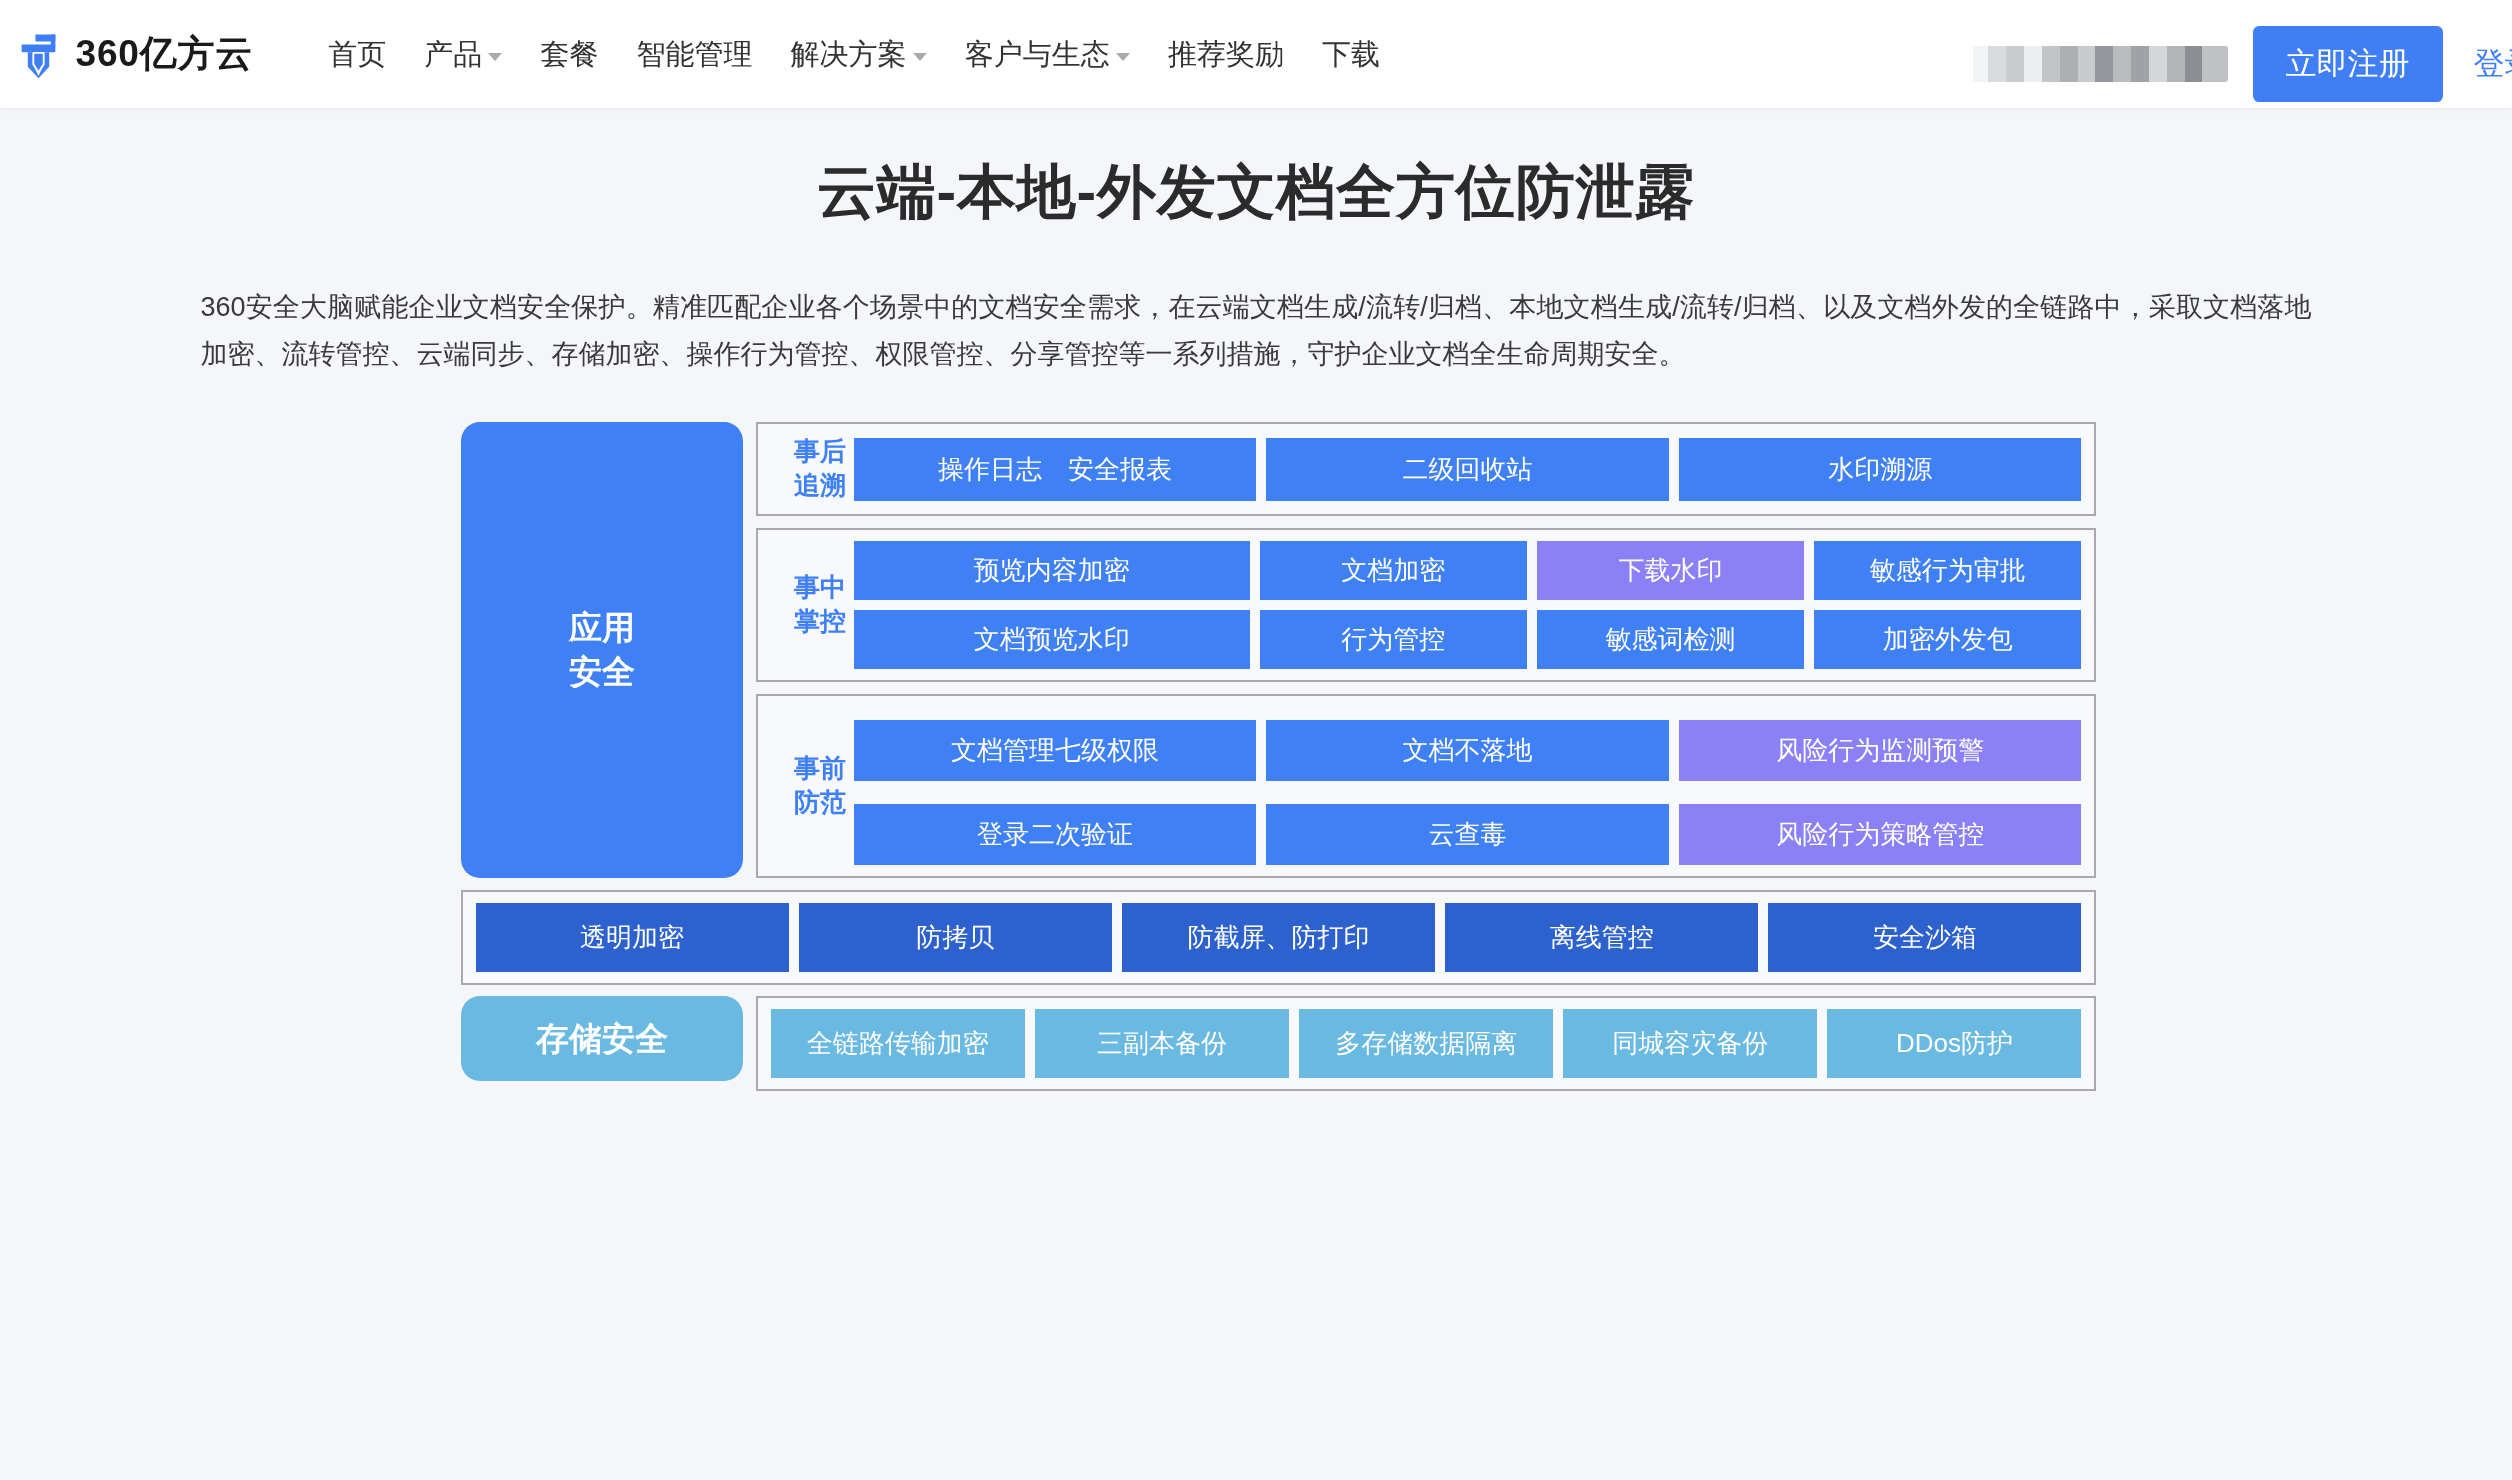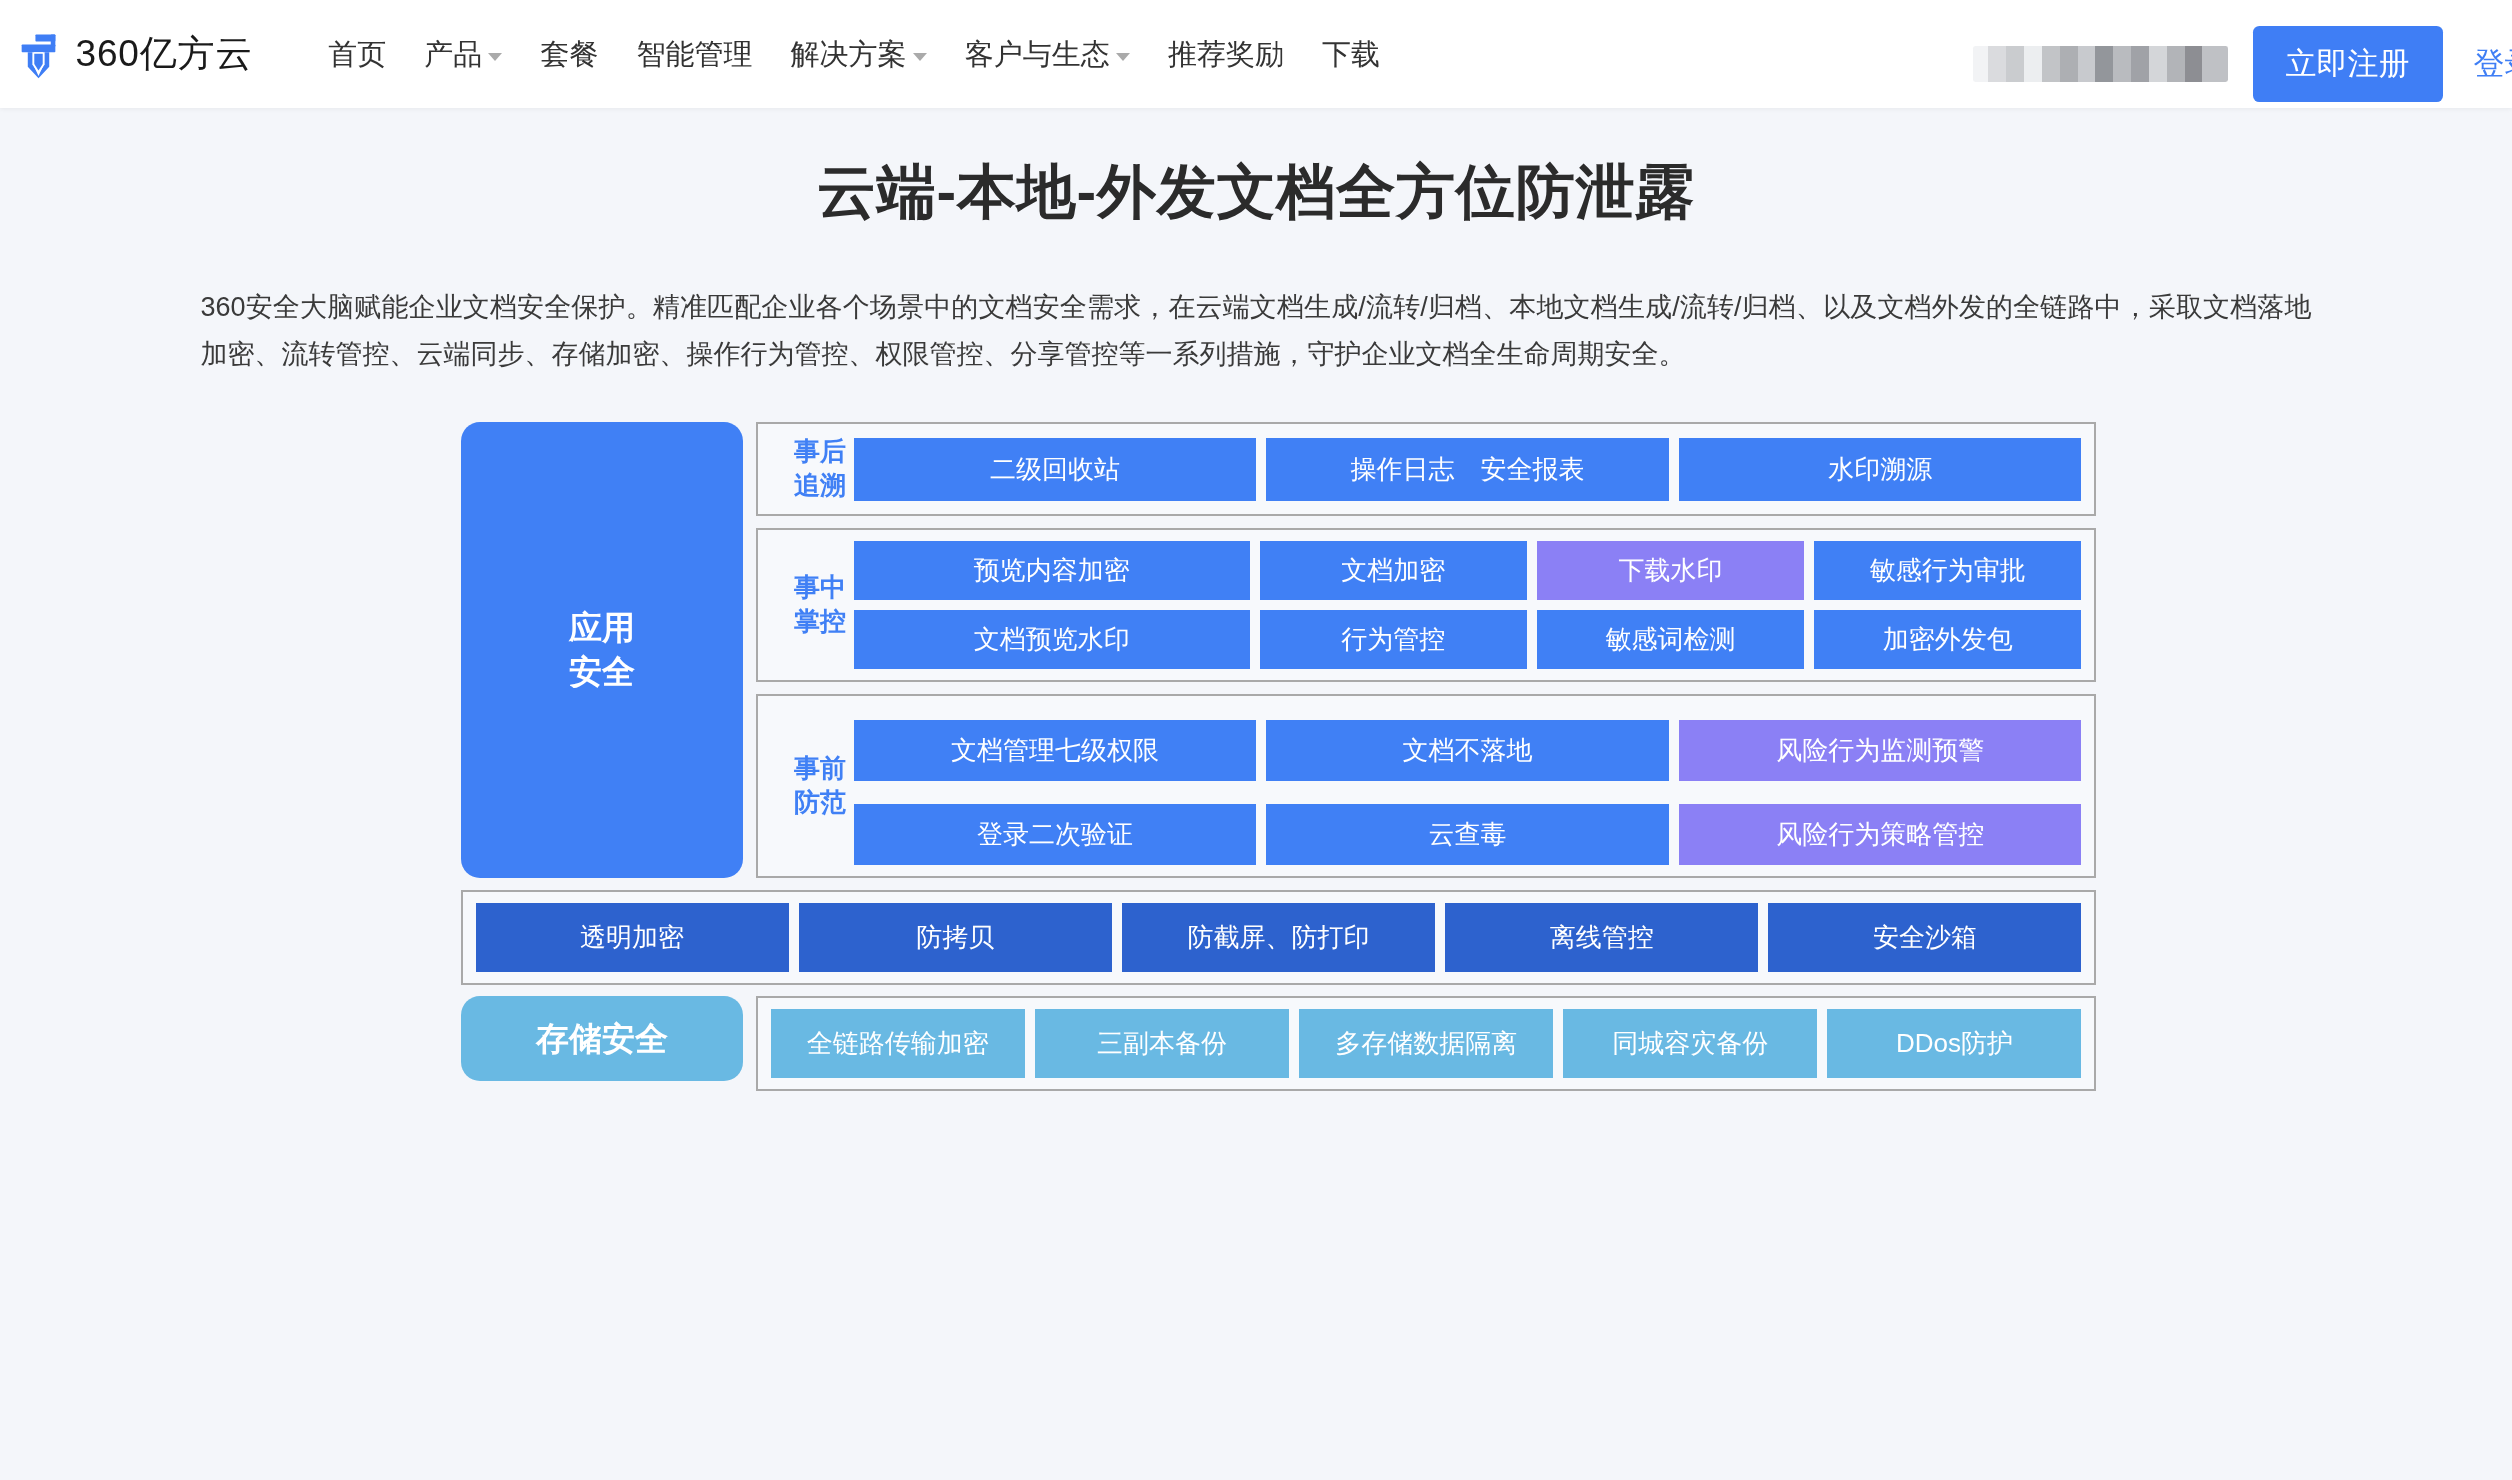--- a/index.html
+++ b/index.html
@@ -33,7 +33,7 @@
   .brand-mark { width: 49px; height: 49px; display: block; flex: 0 0 auto; }
   .brand-name {
     font-size: 37px;
-    font-weight: 400;
+    font-weight: 700;
     color: #1a1a1a;
     letter-spacing: 0.8px;
     white-space: nowrap;

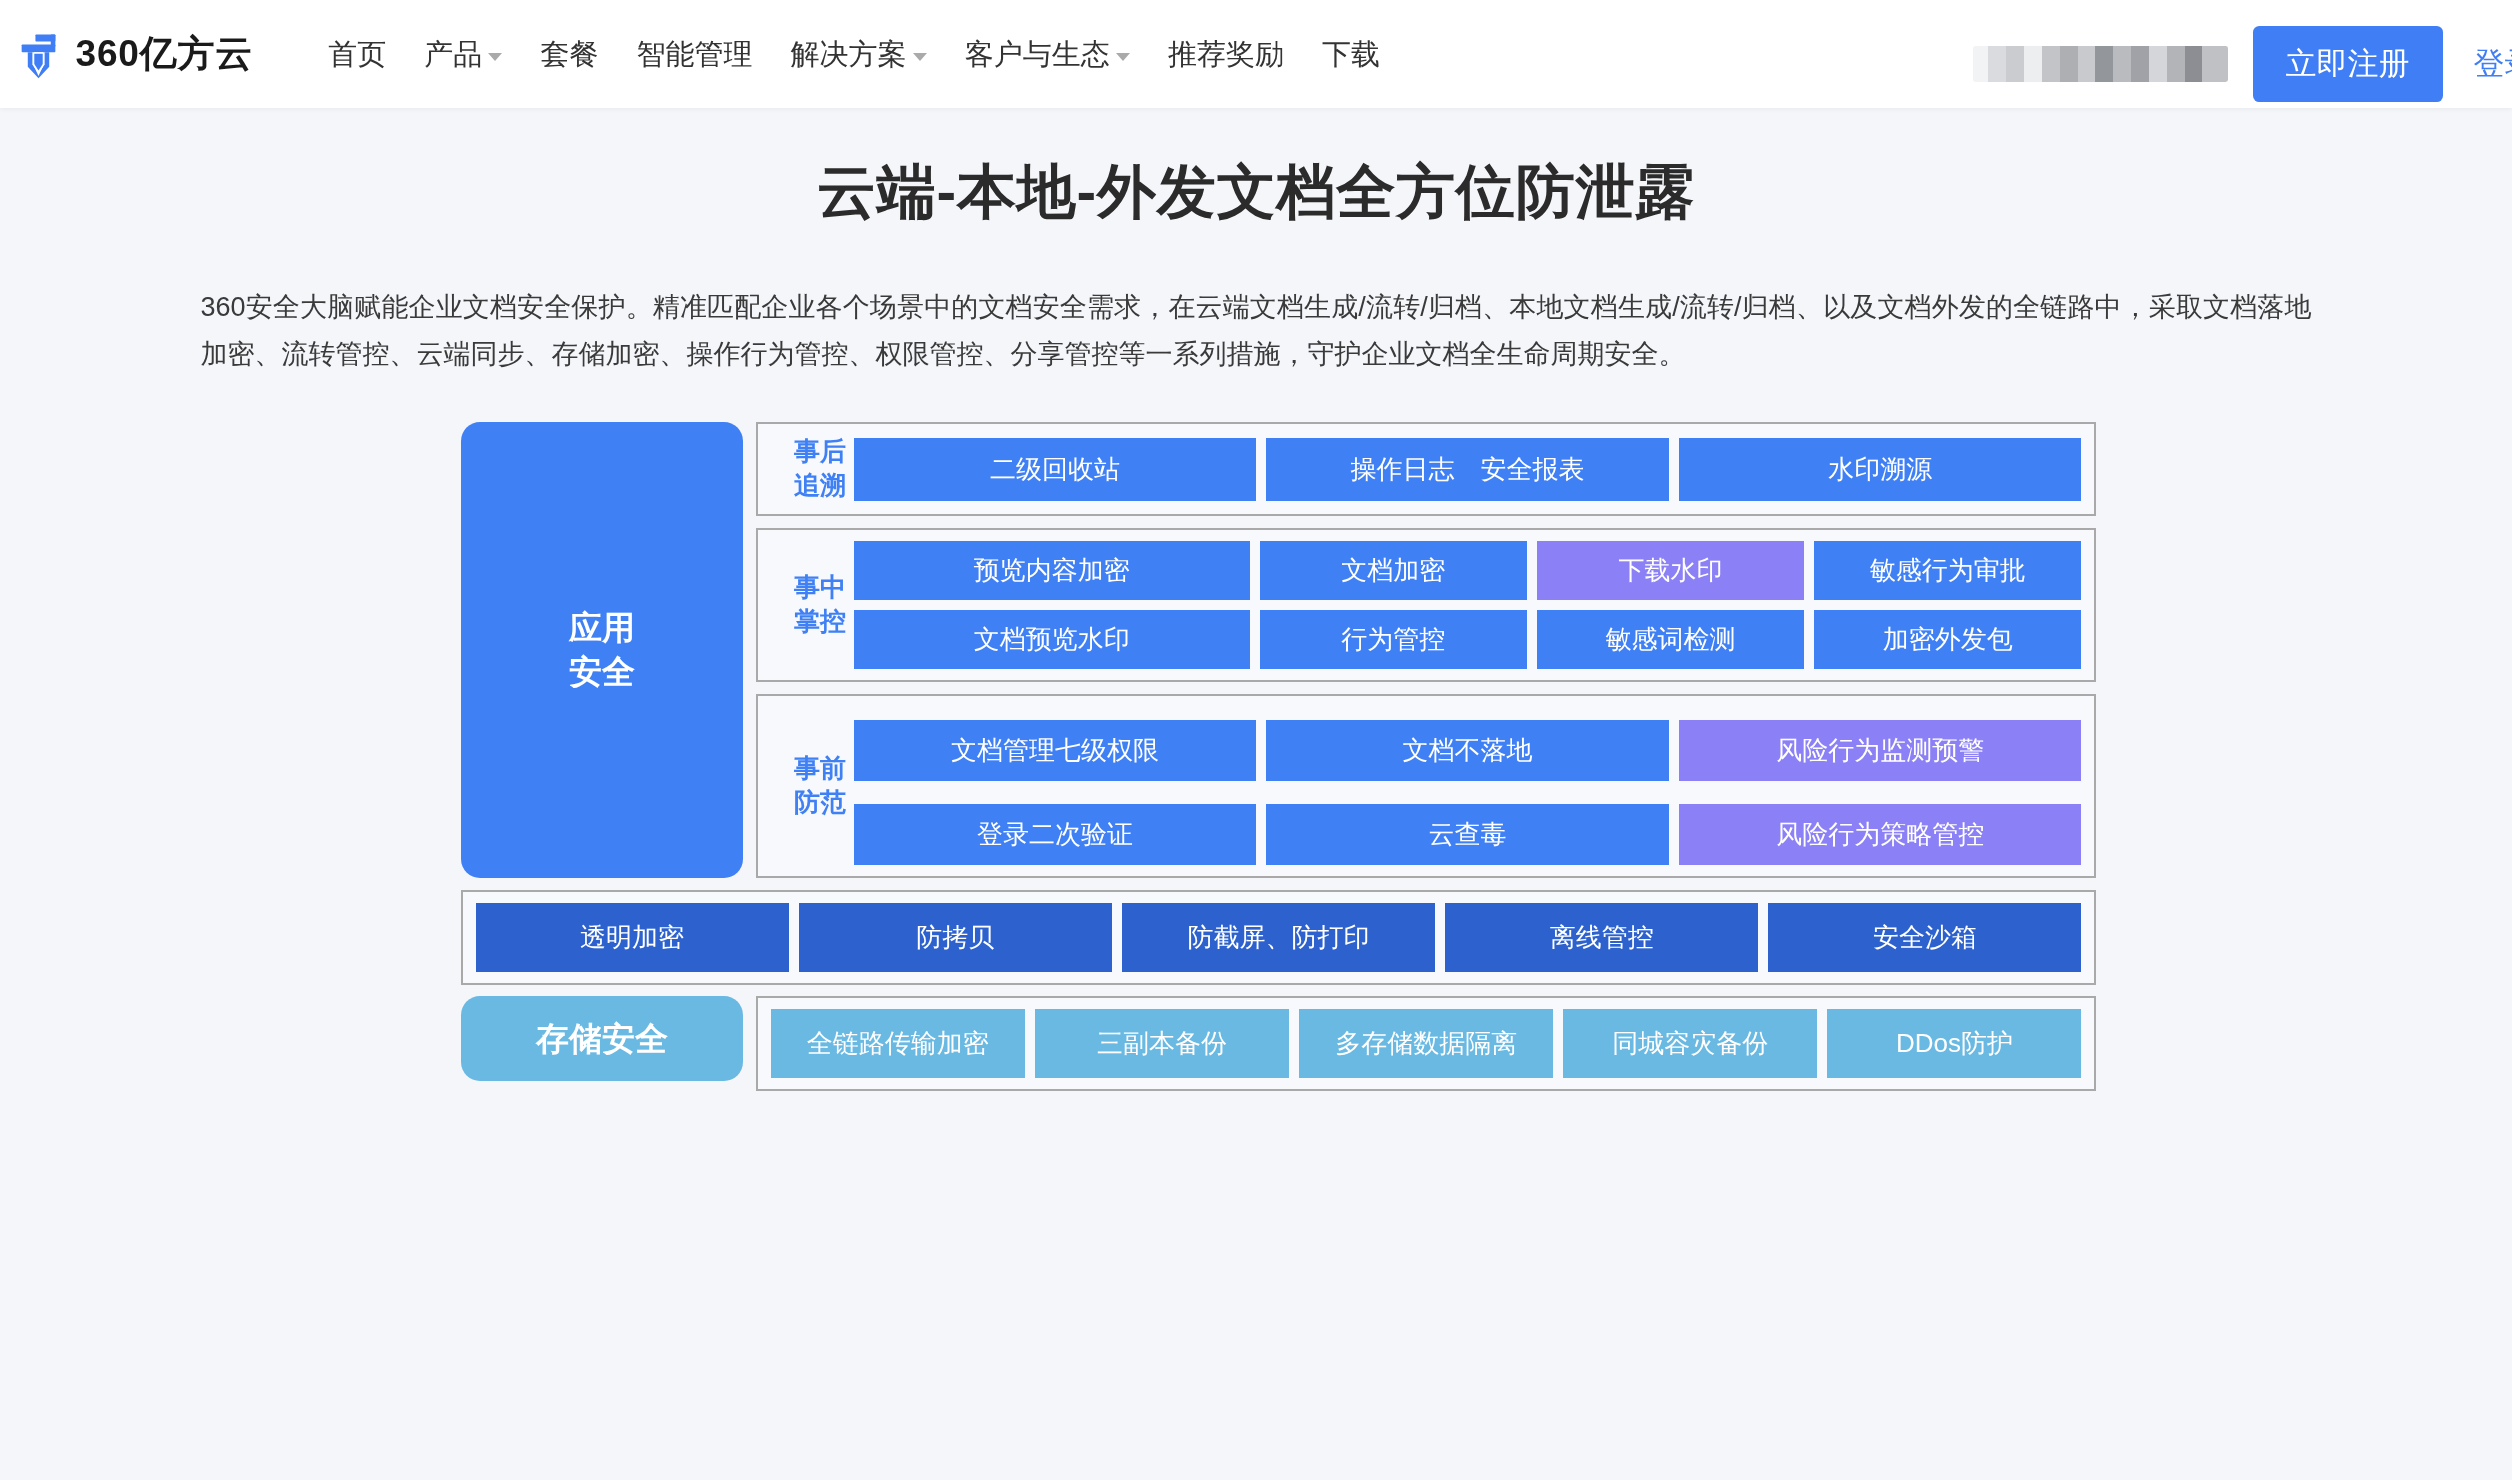--- a/index.html
+++ b/index.html
@@ -293,8 +293,8 @@
 追溯</div>
         <div class="group-tiles">
           <div class="tile-row">
+            <div class="tile blue h-trace">操作日志　安全报表</div>
             <div class="tile blue h-trace">二级回收站</div>
-            <div class="tile blue h-trace">操作日志　安全报表</div>
             <div class="tile blue h-trace">水印溯源</div>
           </div>
         </div>

